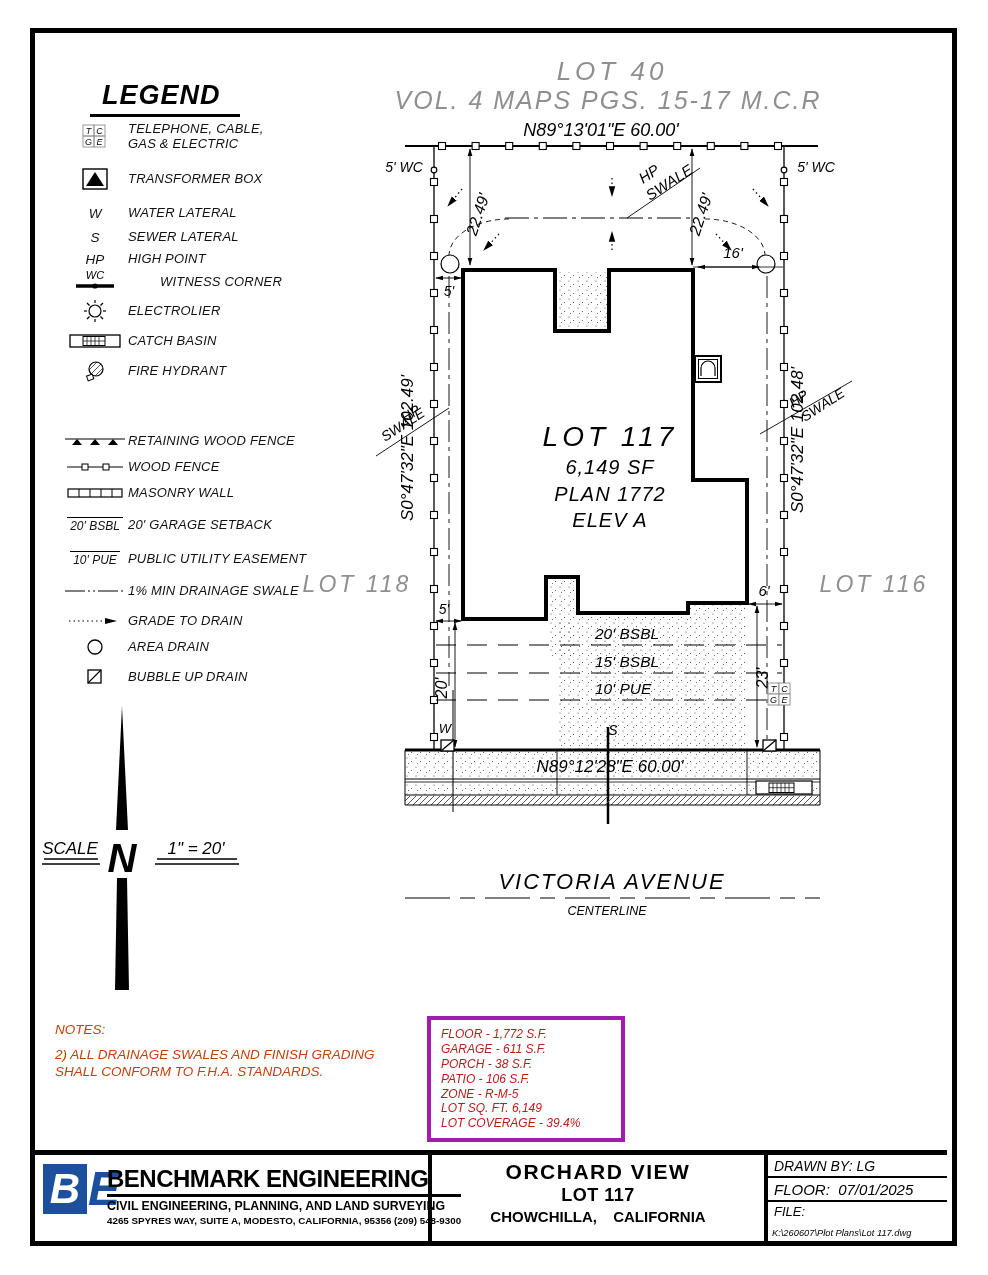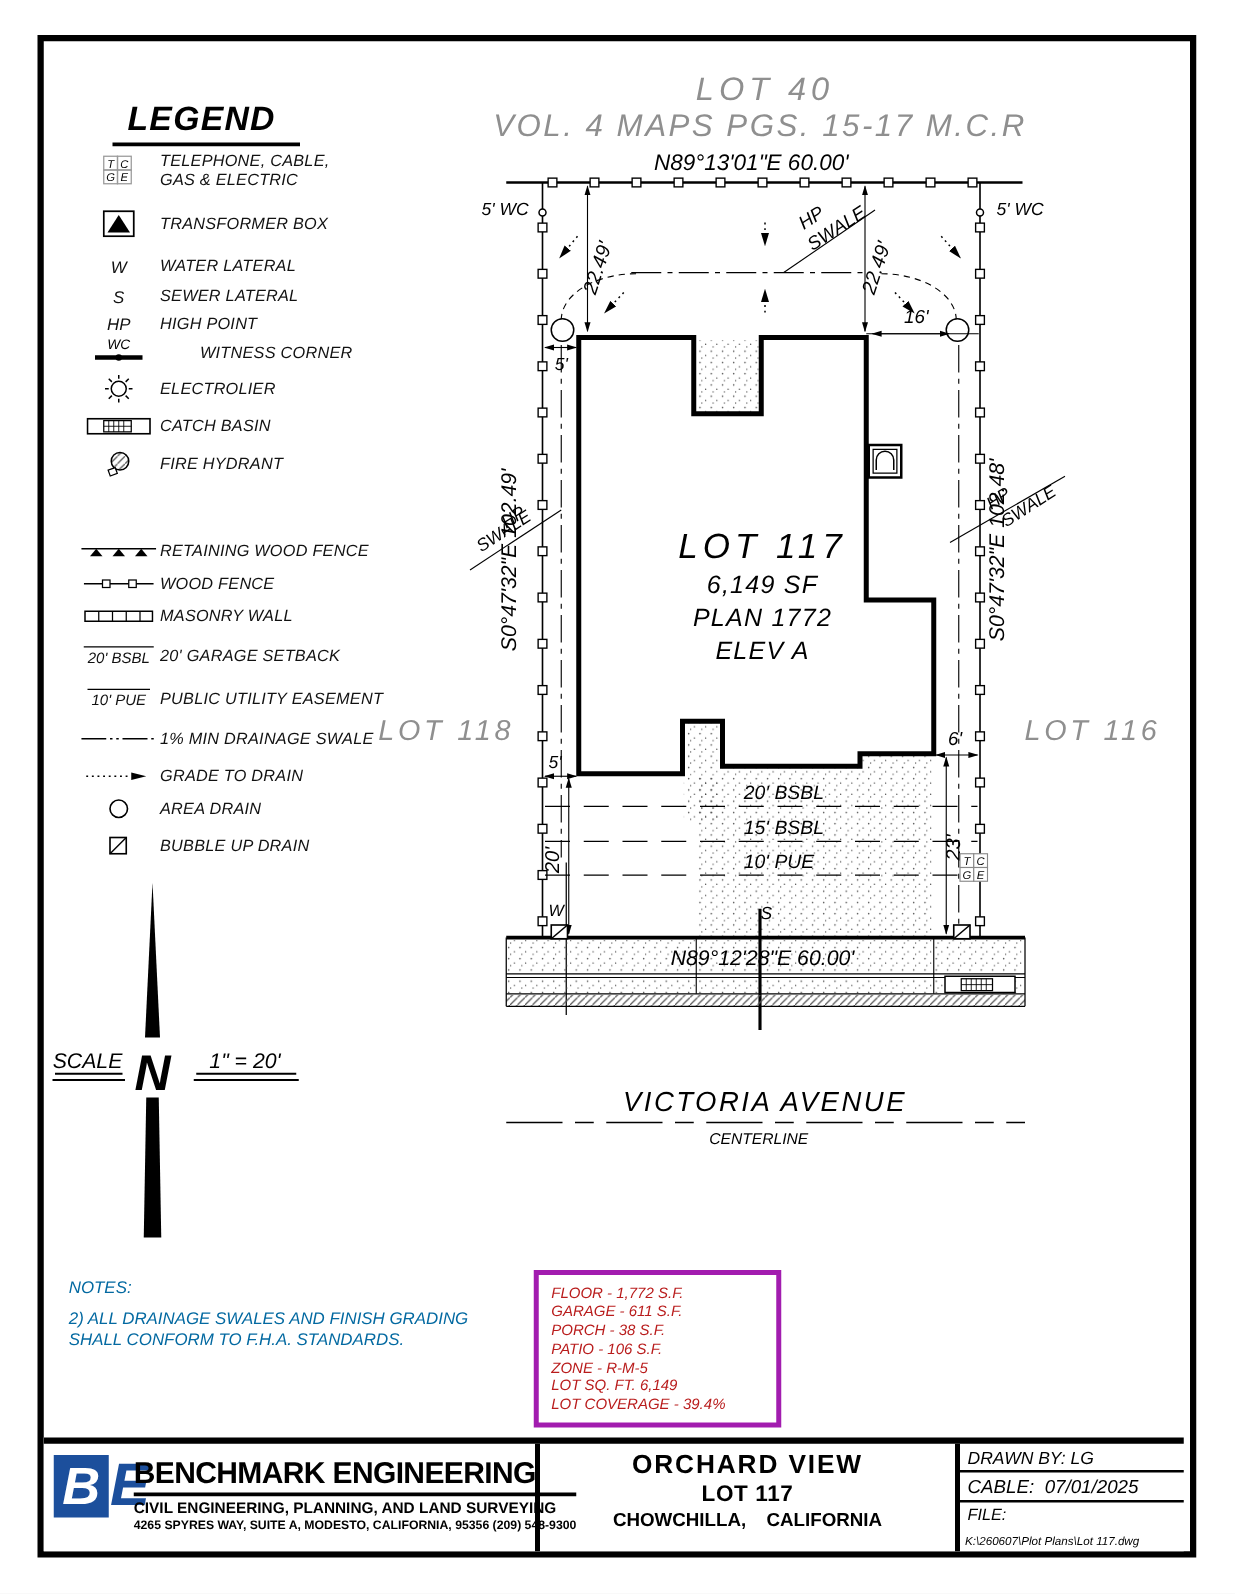--- a/index.html
+++ b/index.html
@@ -21,7 +21,7 @@
   .lsym-over{border-top:1.5px solid #000;padding:1px 3px 0;font-style:italic;font-size:12px;color:#111;}
 
   
-  .notes{position:absolute;left:55px;top:1022px;width:338px;font-style:italic;font-size:13.5px;line-height:1.22;color:#0369a1;}
+  .notes{position:absolute;left:55px;top:1022px;width:338px;font-style:italic;font-size:13.5px;line-height:1.22;color:#c2410c;}
   .notes p{margin:9px 0 0;}
   .notes .nt{margin:0;}
   .area-table{position:absolute;left:427px;top:1016px;width:170px;border:4px solid #a21caf;

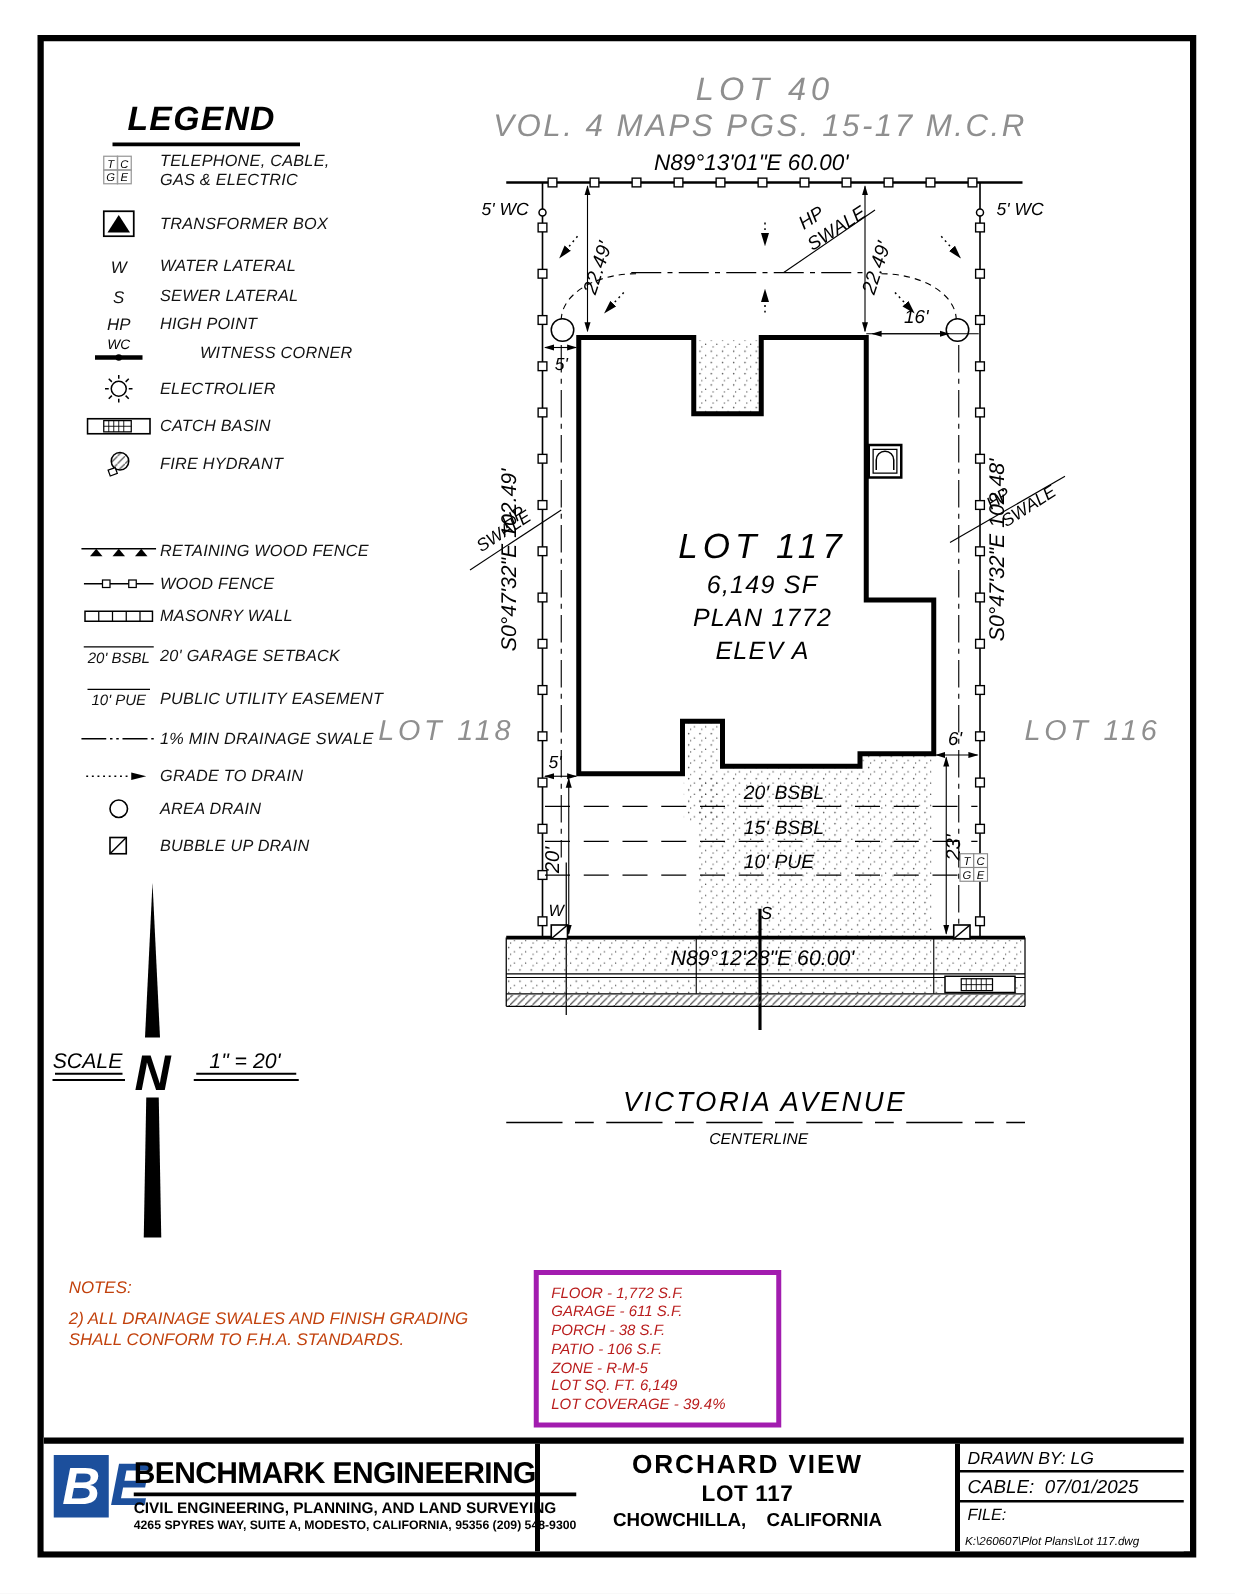--- a/index.html
+++ b/index.html
@@ -504,7 +504,7 @@
     </div>
     <div class="tb-right">
       <div class="tbr1"><span>DRAWN BY:</span> <span>LG</span></div>
-      <div class="tbr2"><span>CABLE:</span>&nbsp; <span>07/01/2025</span></div>
+      <div class="tbr2"><span>FLOOR:</span>&nbsp; <span>07/01/2025</span></div>
       <div class="tbr3"><span>FILE:</span></div>
       <div class="tbr4">K:\260607\Plot Plans\Lot 117.dwg</div>
     </div>

